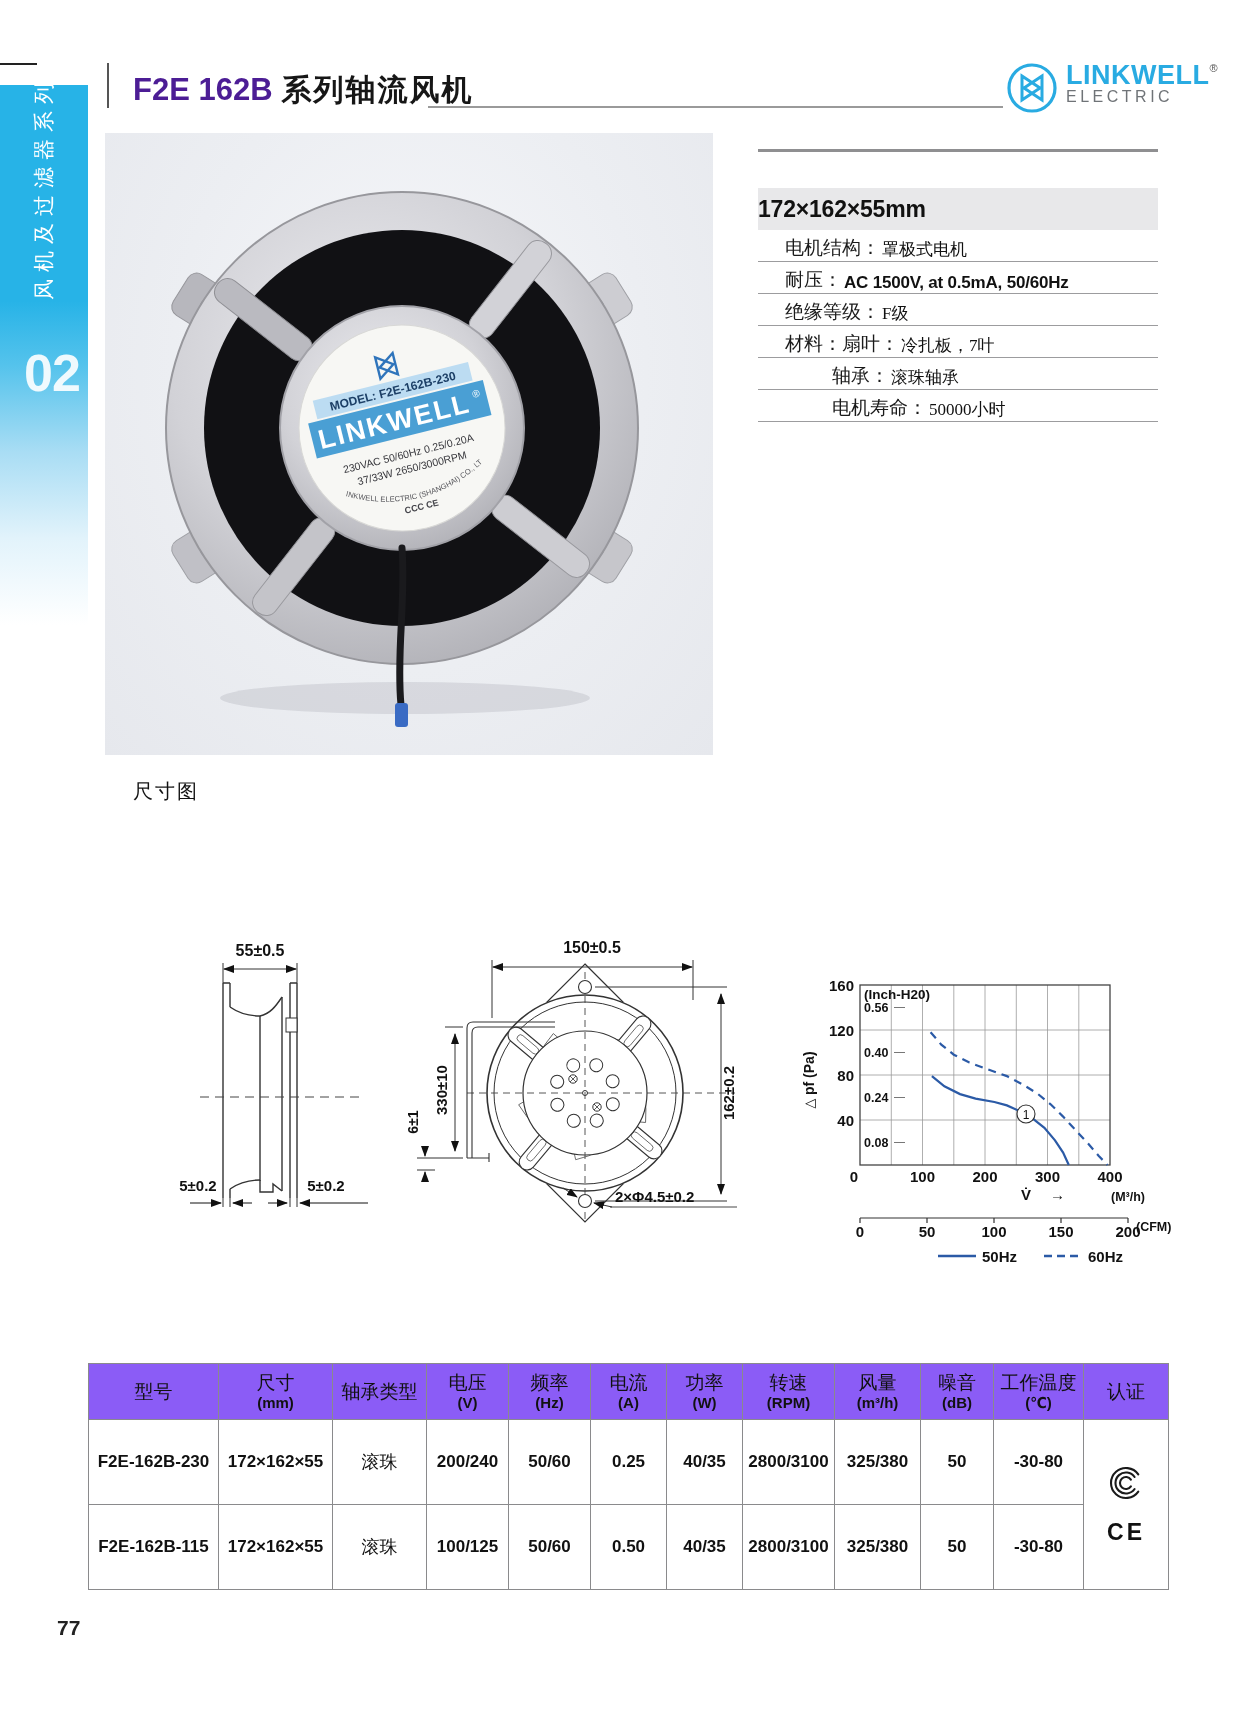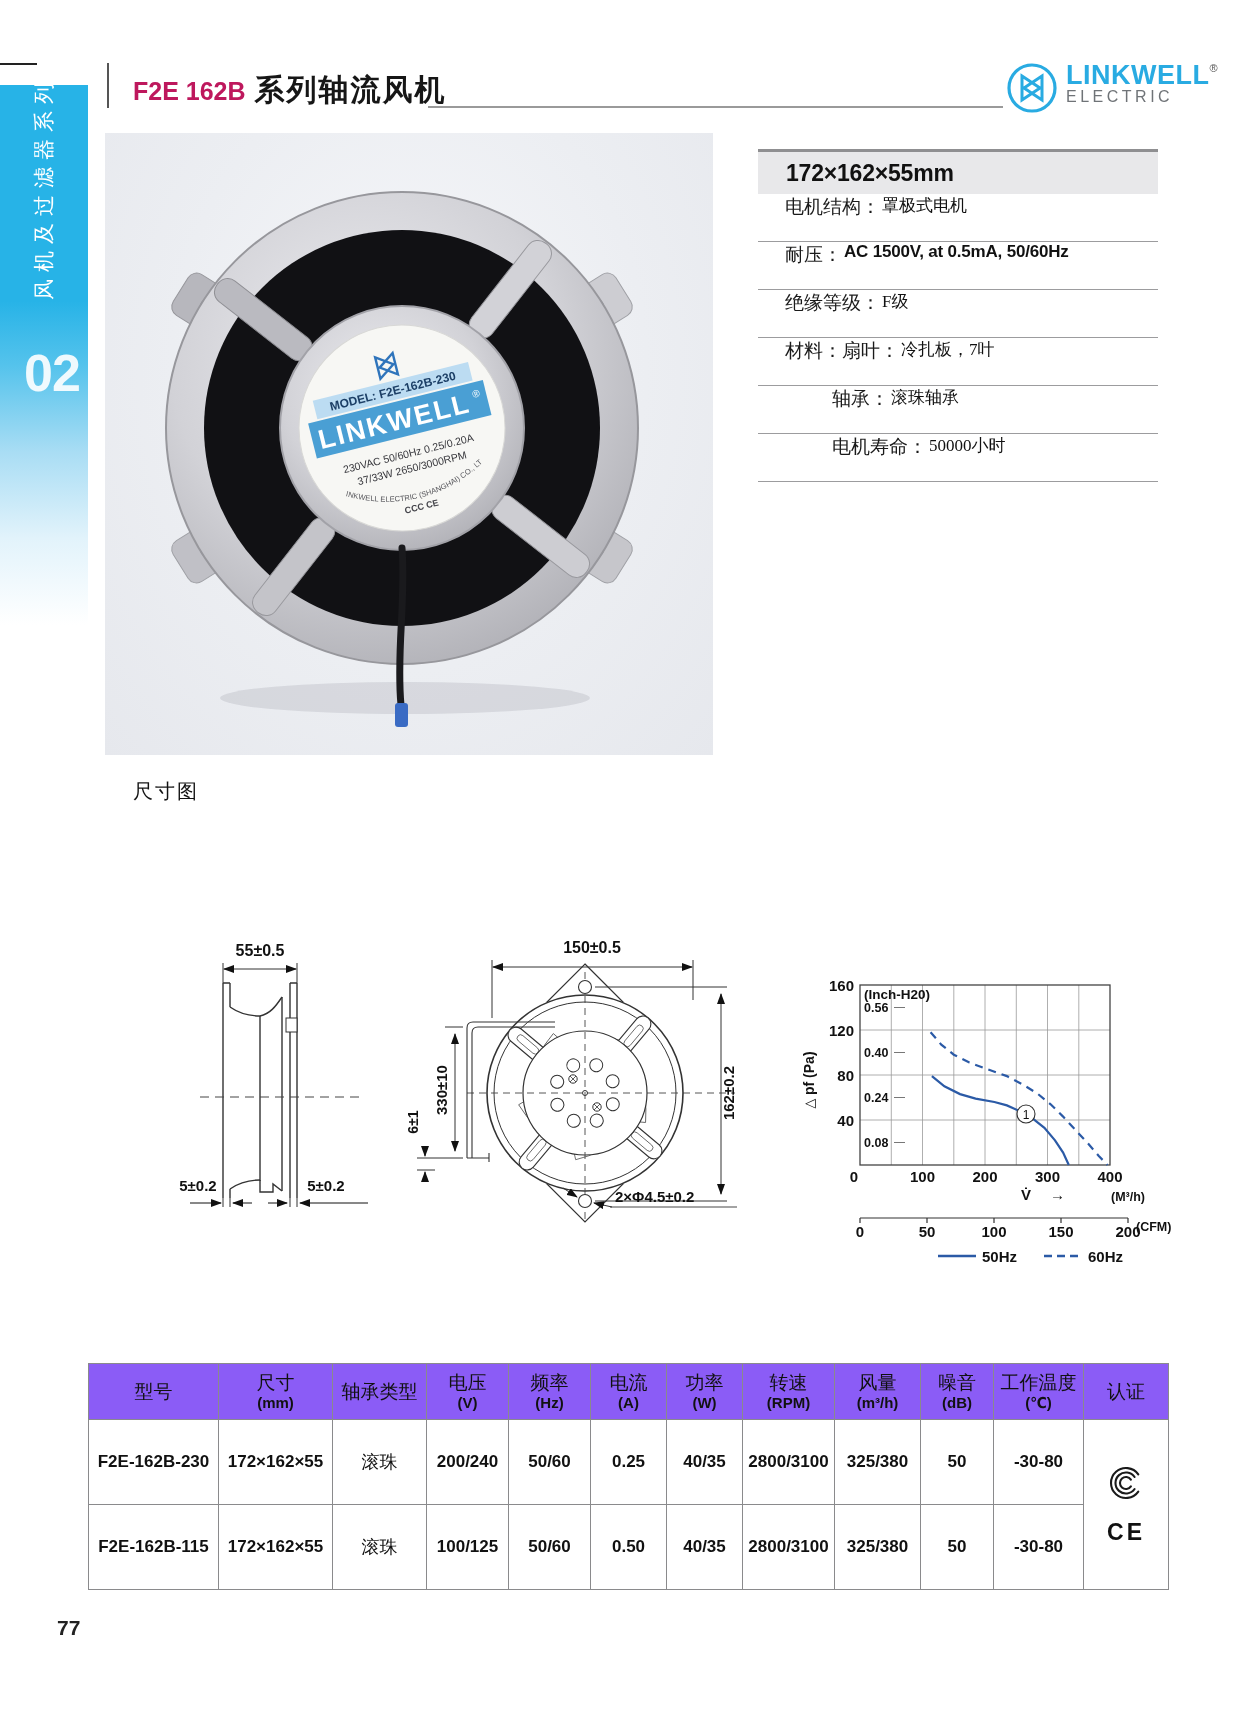--- a/index.html
+++ b/index.html
@@ -22,7 +22,7 @@
 
   
   .page-title { position:absolute; left:133px; top:70px; white-space:nowrap; }
-  .page-title .model { color:#be185d; font-size:25px; font-weight:700; font-stretch:condensed; letter-spacing:0; }
+  .page-title .model { color:#4c1d95; font-size:31px; font-weight:700; font-stretch:condensed; letter-spacing:0; }
   .page-title .suffix { color:#161616; font-size:30px; font-weight:700; letter-spacing:2px; font-family:"Liberation Sans",sans-serif;margin-top:28px; }
   .title-rule { position:absolute; left:428px; top:106px; width:575px; height:2px; background:#9a9a9a; }
   .brand { position:absolute; left:1006px; top:62px; display:flex; align-items:flex-start; }

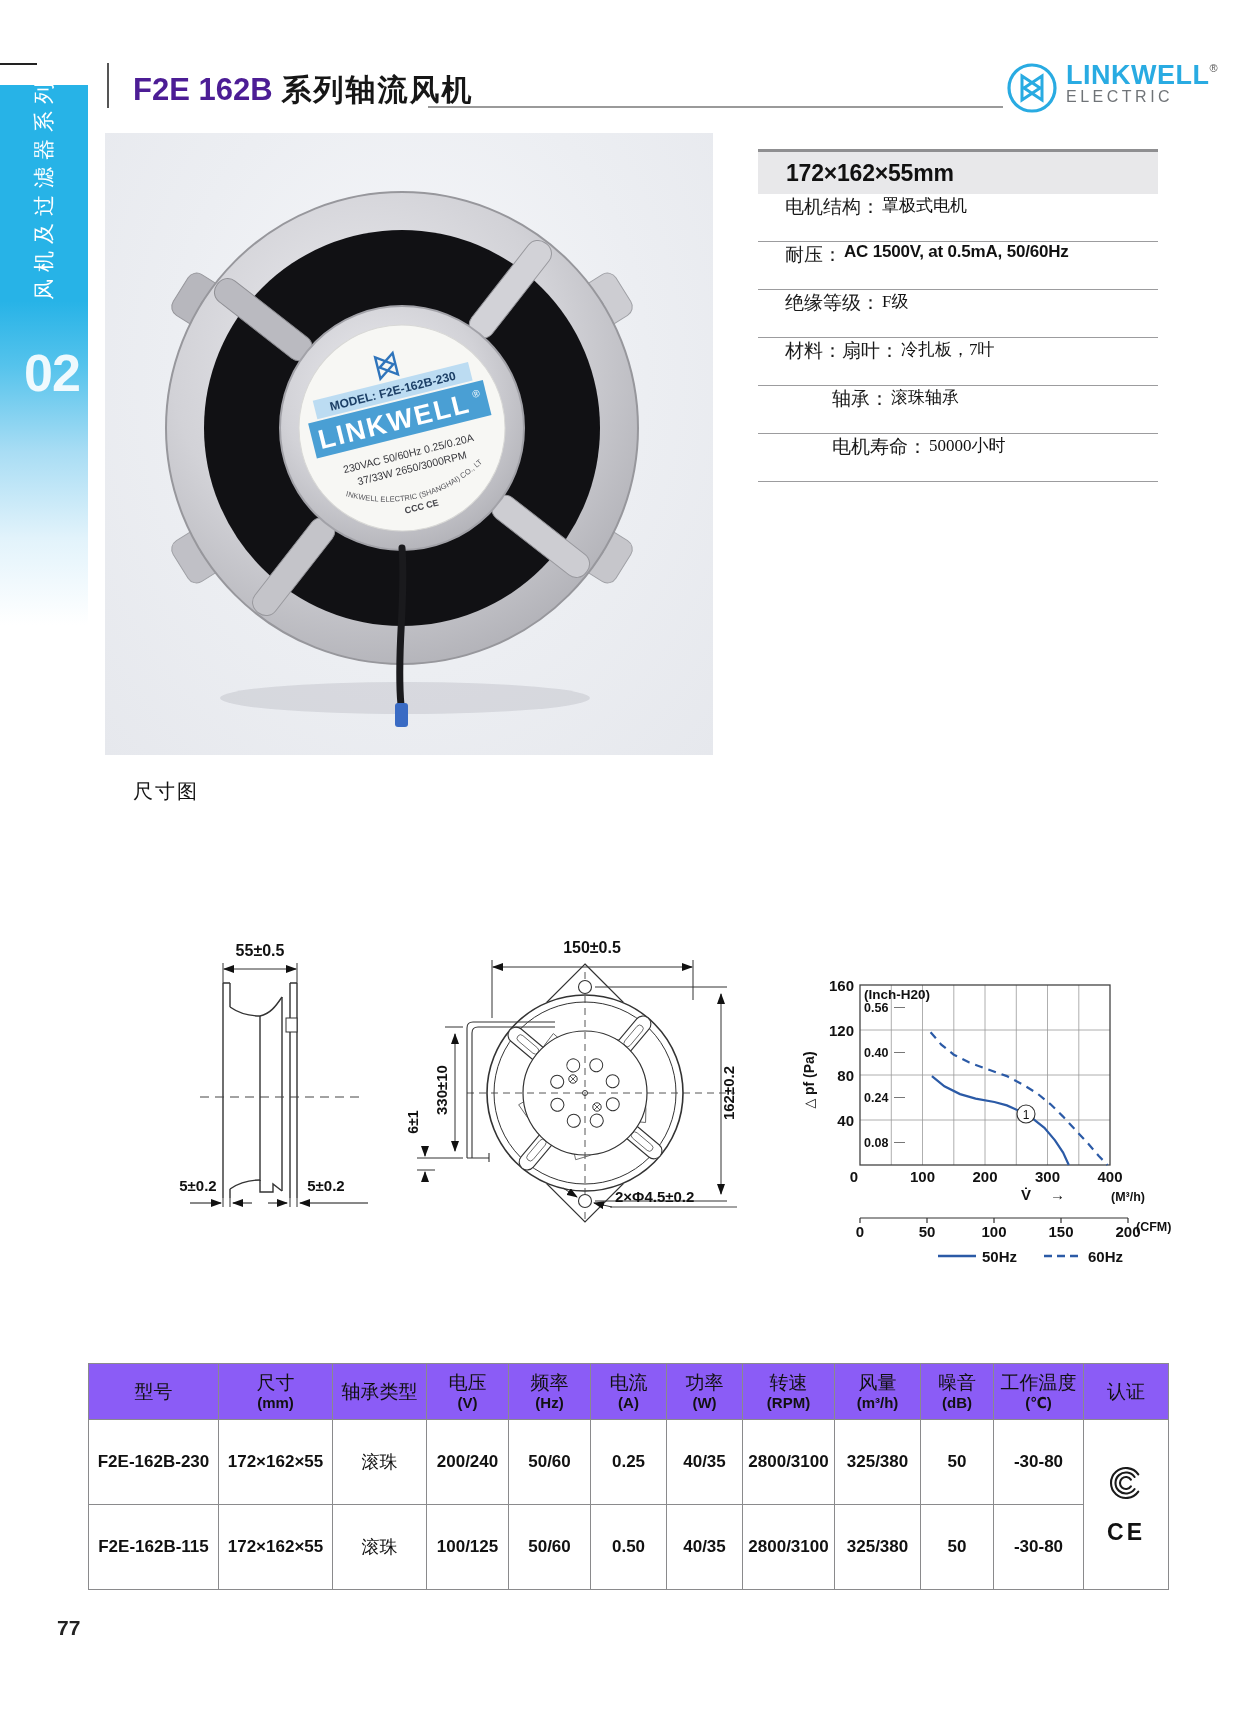--- a/index.html
+++ b/index.html
@@ -38,8 +38,8 @@
   
   .specs { position:absolute; left:758px; top:149px; width:400px; }
   .spec-topbar { height:3px; background:#8f8f91; }
-  .spec-size { height:42px; background:#e8e8ea; display:flex; align-items:center; padding-left:28px;
-    font-size:23px; color:#111; }
+  .spec-size { height:42px; background:#e8e8ea; display:flex; align-items:center; 
+    font-size:23px; color:#111;margin-top:36px; }
   .spec-row { height:48px; border-bottom:1px solid #9c9c9e; display:flex; align-items:flex-start; padding-left:27px; }
   .spec-row.indent { padding-left:74px; }
   .spec-label { font-family:"Liberation Serif","DejaVu Serif",serif; font-size:19px; color:#1a1a1a; }

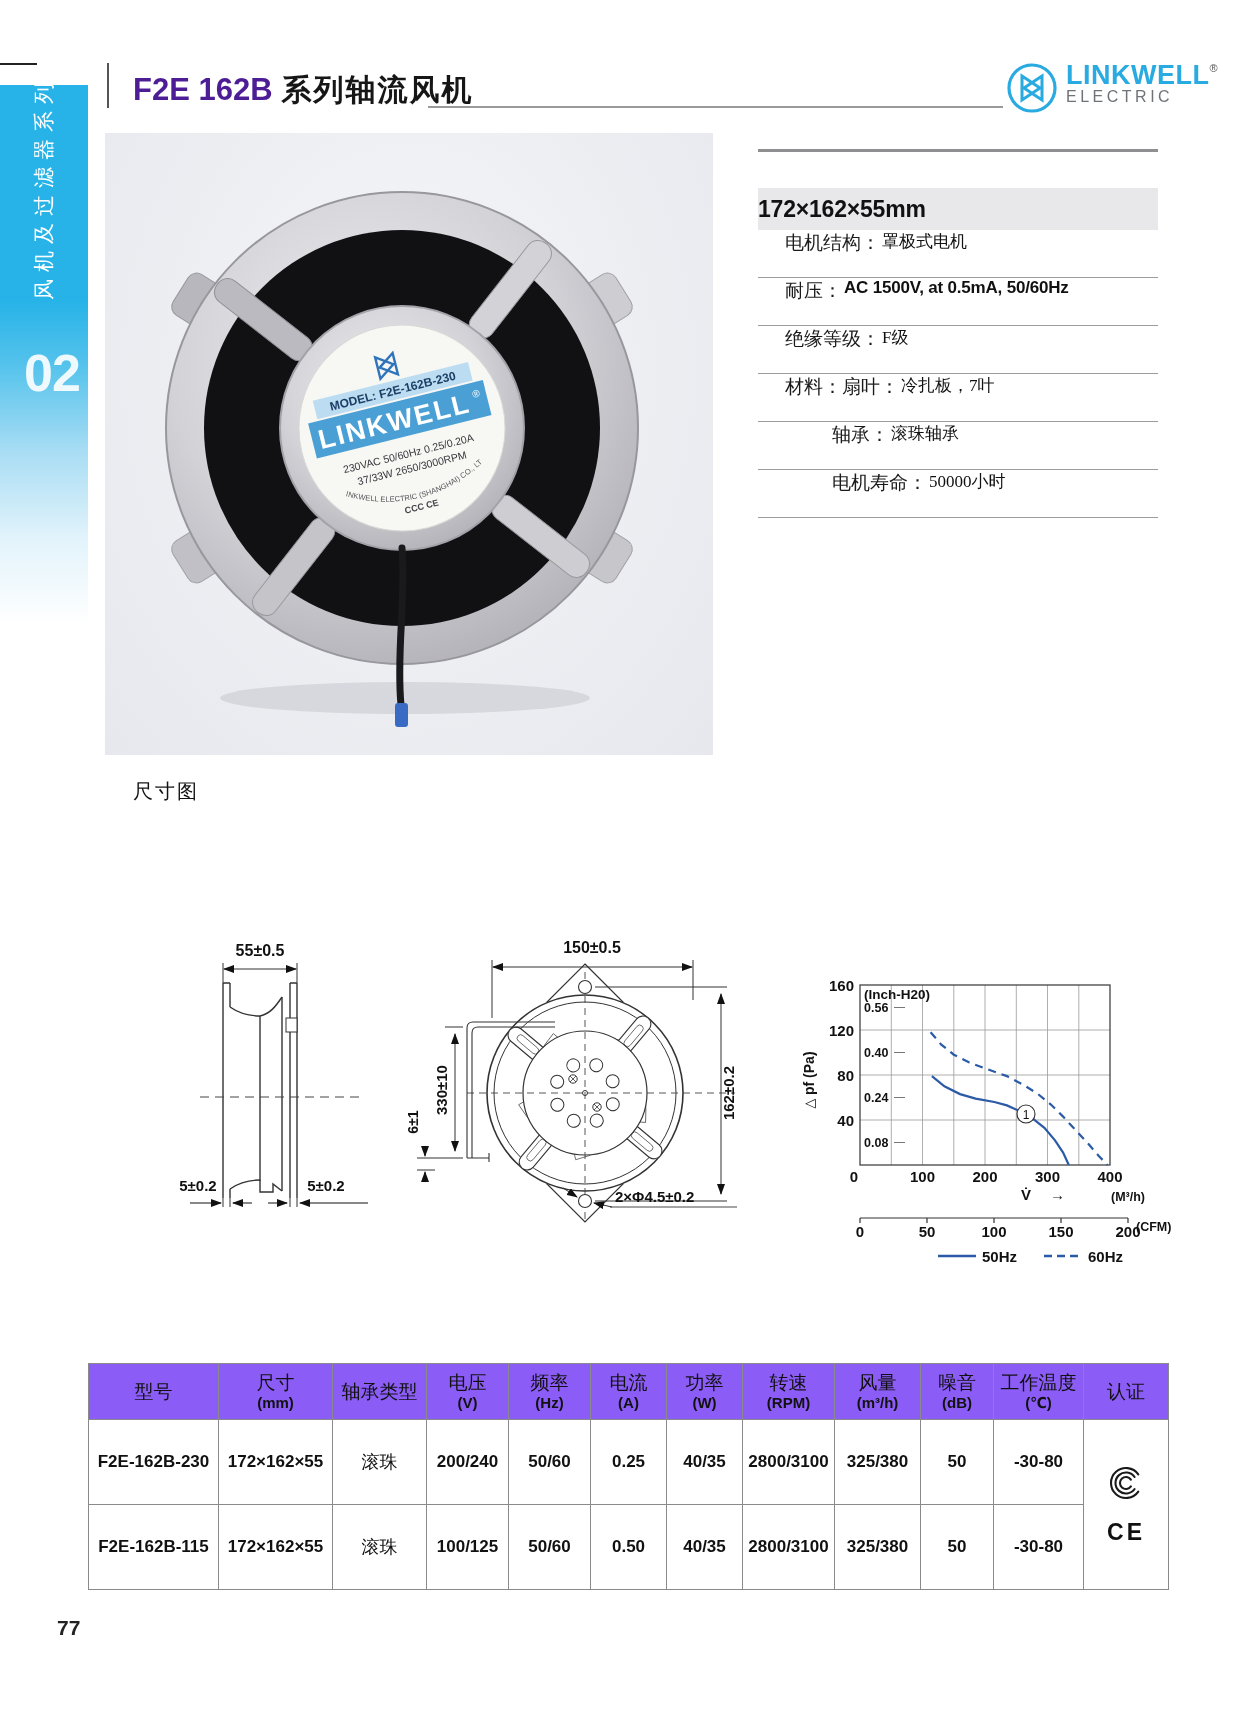--- a/index.html
+++ b/index.html
@@ -40,7 +40,7 @@
   .spec-topbar { height:3px; background:#8f8f91; }
   .spec-size { height:42px; background:#e8e8ea; display:flex; align-items:center; 
     font-size:23px; color:#111;margin-top:36px; }
-  .spec-row { height:48px; border-bottom:1px solid #9c9c9e; display:flex; align-items:flex-start; padding-left:27px; }
+  .spec-row { height:32px; border-bottom:1px solid #9c9c9e; display:flex; align-items:flex-end; padding-left:27px; }
   .spec-row.indent { padding-left:74px; }
   .spec-label { font-family:"Liberation Serif","DejaVu Serif",serif; font-size:19px; color:#1a1a1a; }
   .spec-value { font-size:17px; color:#111; margin-left:2px; }

